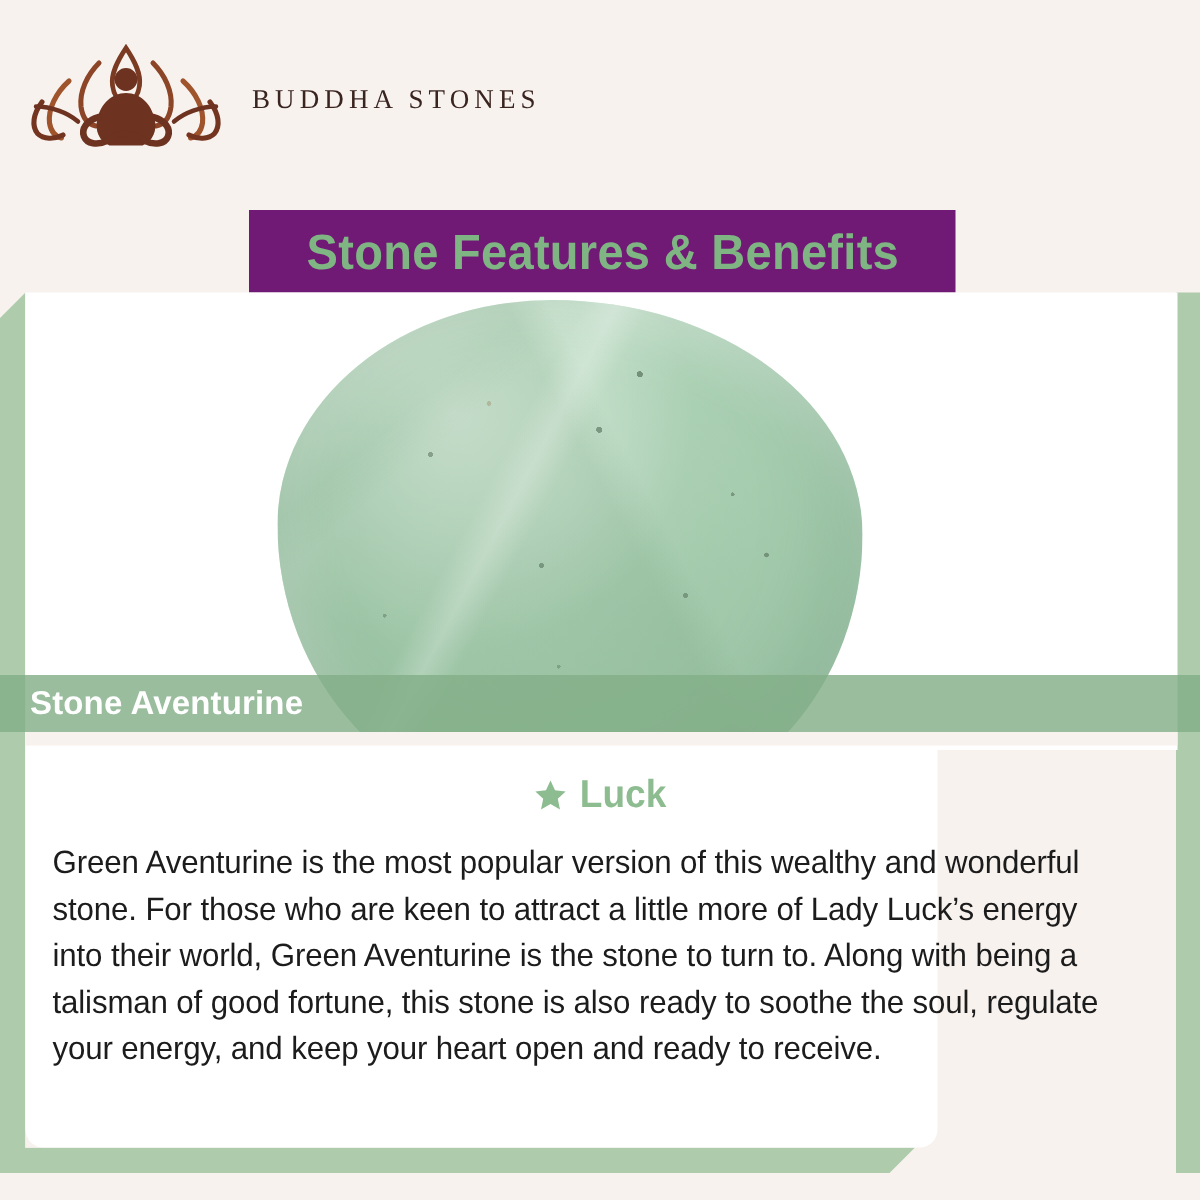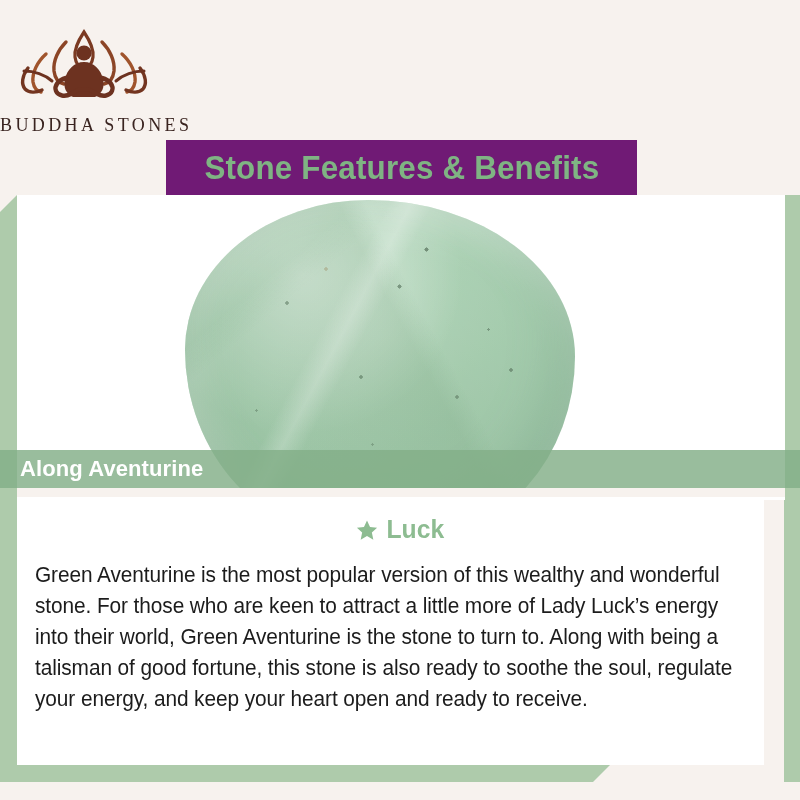--- a/index.html
+++ b/index.html
@@ -75,8 +75,8 @@
     left: 0;
     width: 692px;
     display: flex;
-    flex-direction: column;
-    align-items: flex-start;
+    flex-direction: row;
+    align-items: center;
   }
 
   .logo-mark {

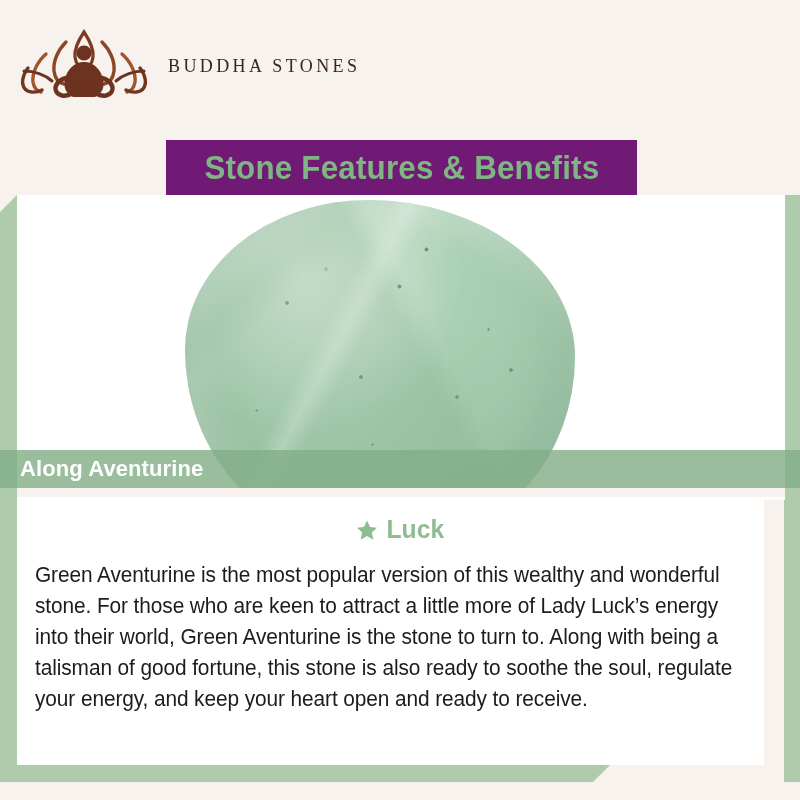--- a/index.html
+++ b/index.html
@@ -315,7 +315,7 @@
   </div>
 
   <div class="name-bar">
-    <div class="name-text">Along Aventurine</div>
+    <div class="name-text">Stone Aventurine</div>
   </div>
 
   <div class="content">

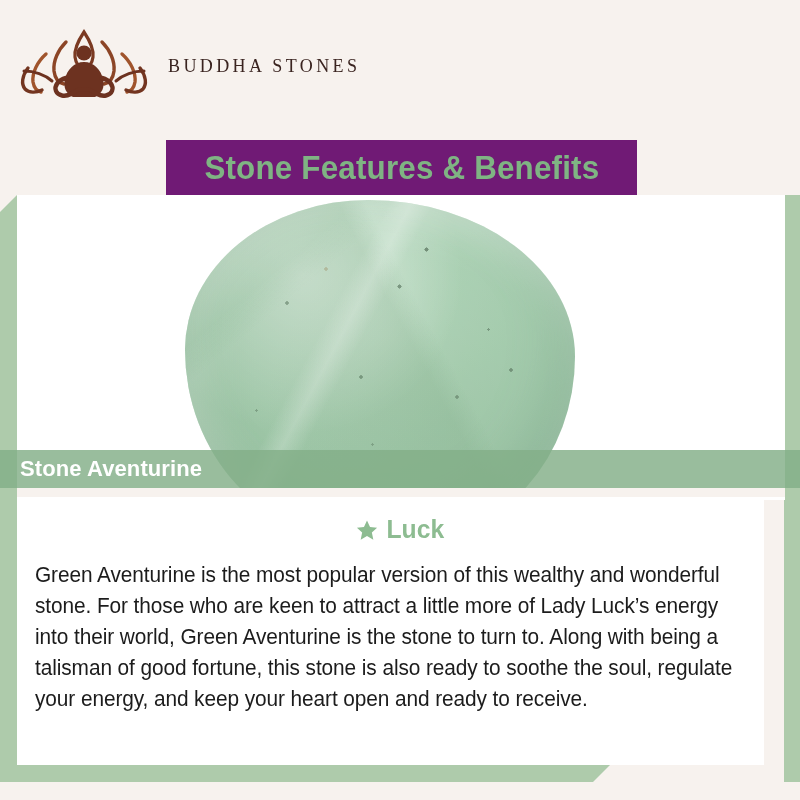--- a/index.html
+++ b/index.html
@@ -202,9 +202,10 @@
     position: absolute;
     top: 488px;
     left: 17px;
-    width: 747px;
+    width: 608px;
     height: 277px;
     background: #ffffff;
+    border-radius: 12px;
   }
 
   .thin-strip {

